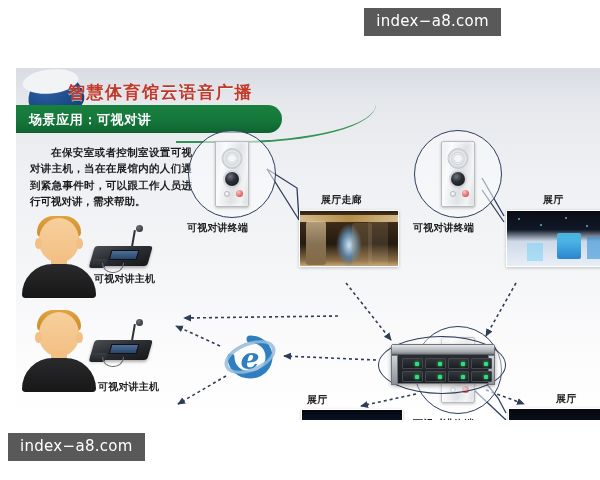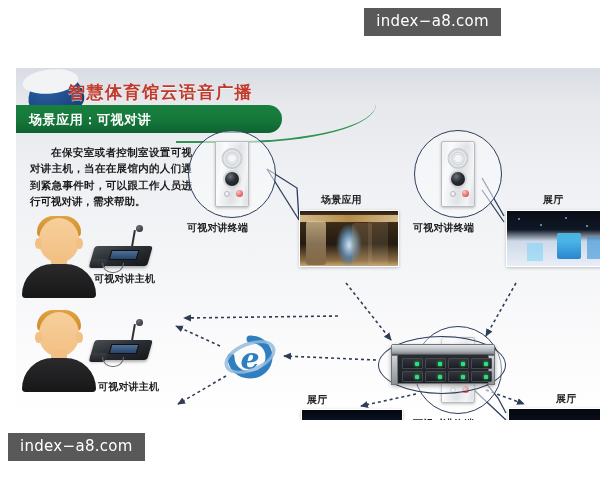--- a/index.html
+++ b/index.html
@@ -382,7 +382,7 @@
     <div id="intro">在保安室或者控制室设置可视对讲主机，当在在展馆内的人们遇到紧急事件时，可以跟工作人员进行可视对讲，需求帮助。</div>
 
     <div class="photo" id="photo-corridor"></div>
-    <div class="lbl" style="left:305px; top:125px;">场景应用</div>
+    <div class="lbl" style="left:305px; top:125px;">展厅走廊</div>
 
     <div class="photo" id="photo-hall-tr"></div>
     <div class="lbl" style="left:527px; top:125px;">展厅</div>

